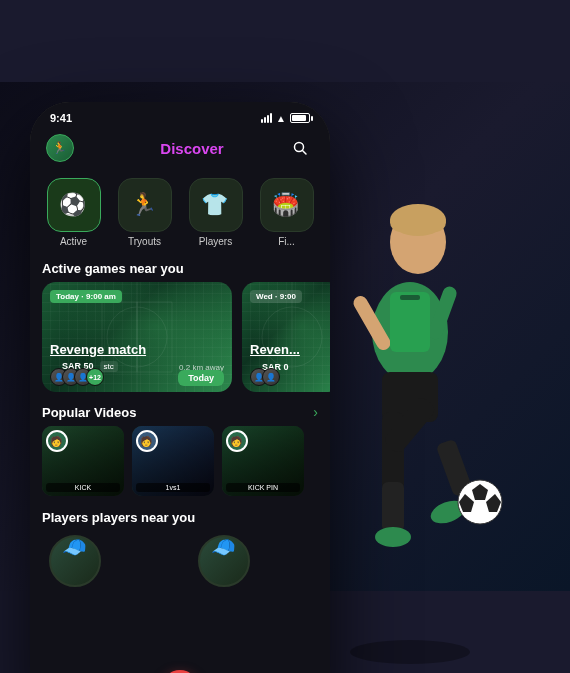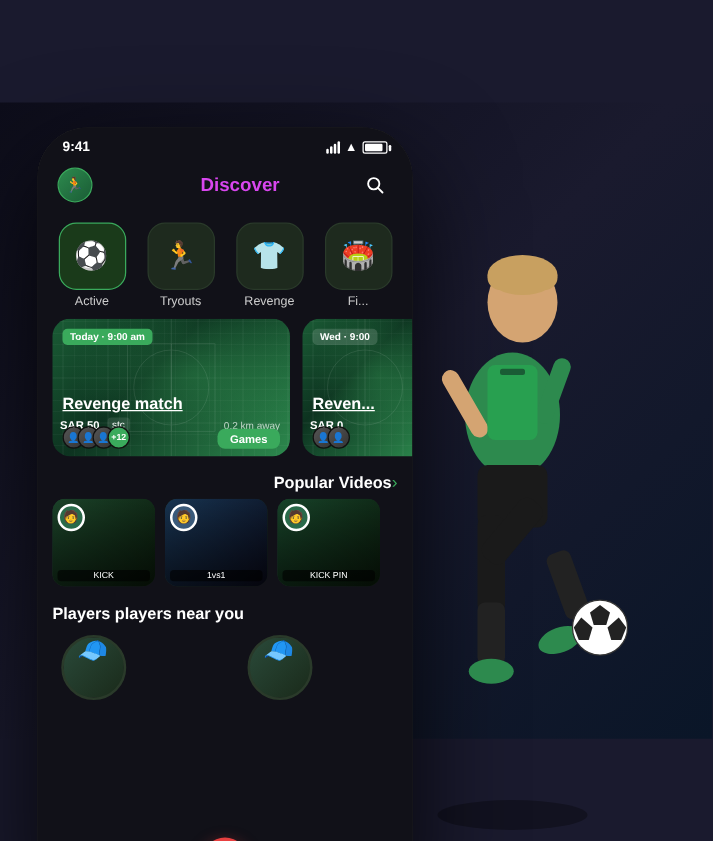--- a/index.html
+++ b/index.html
@@ -558,7 +558,7 @@
           </div>
           <div class="category-item">
             <div class="category-icon-box">👕</div>
-            <span class="category-label">Revenge</span>
+            <span class="category-label">Players</span>
           </div>
           <div class="category-item">
             <div class="category-icon-box">🏟️</div>

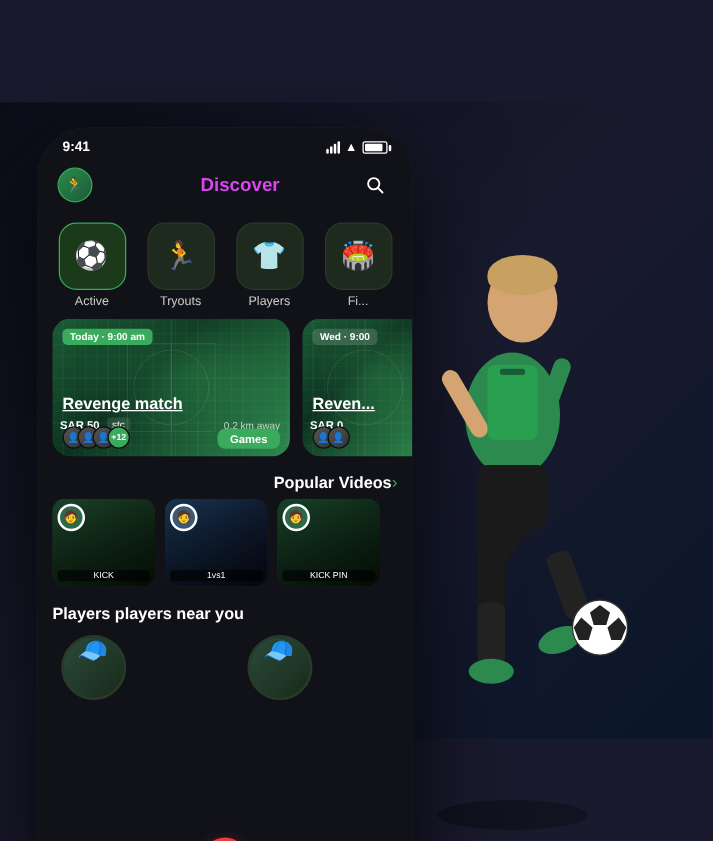--- a/index.html
+++ b/index.html
@@ -566,6 +566,7 @@
           </div>
         </div>
 
+        <div class="section-title">Active games near you</div>
 
         <div class="games-scroll">
 

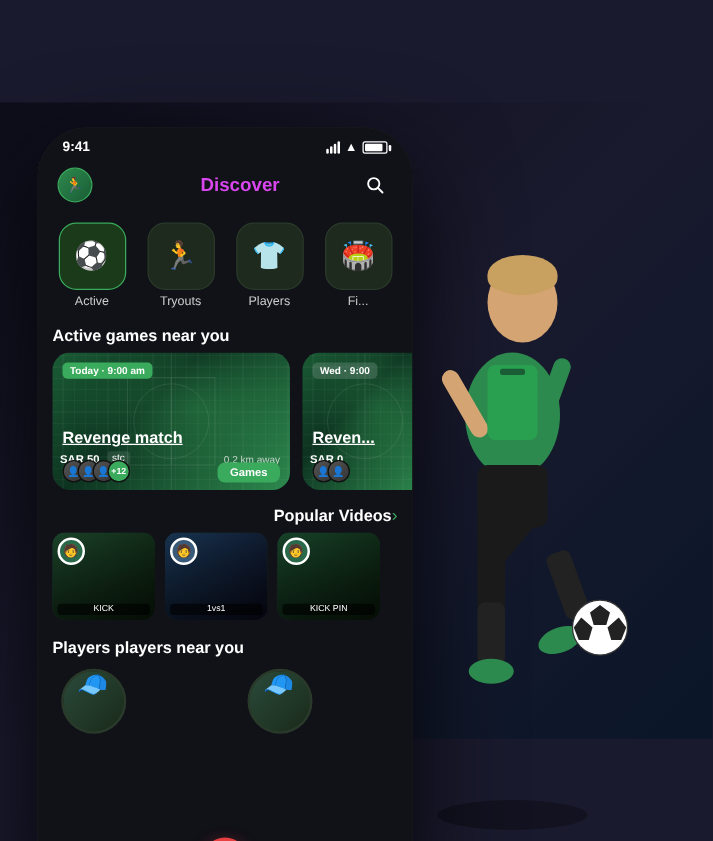--- a/index.html
+++ b/index.html
@@ -264,9 +264,9 @@
     .game-meta {
       position: absolute;
       bottom: 20px;
-      left: 6px;
-      display: flex;
-      align-items: center;
+      left: 20px;
+      display: flex;
+      align-items: flex-start;
       gap: 6px;
     }
 

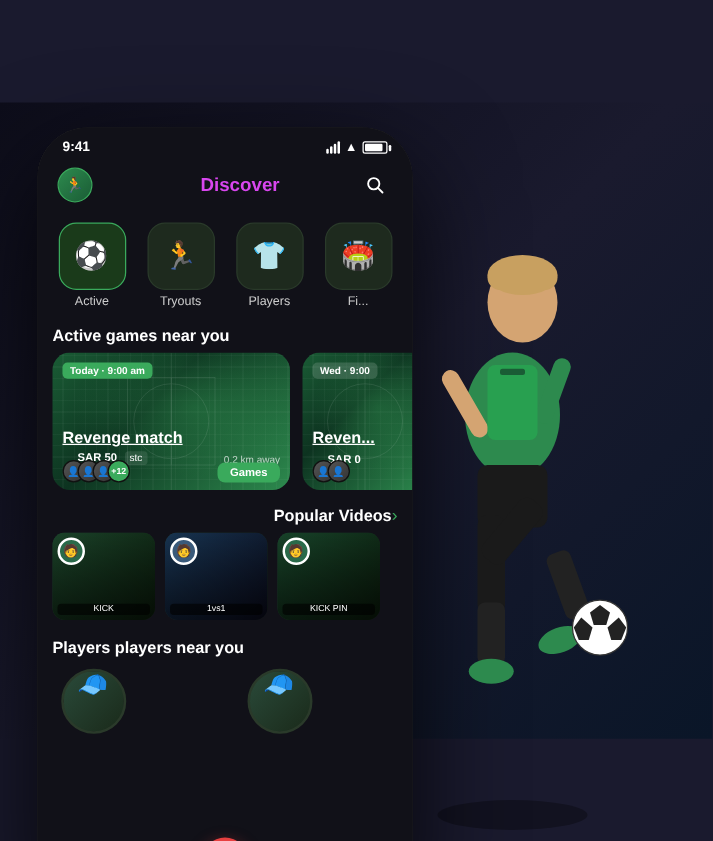--- a/index.html
+++ b/index.html
@@ -591,7 +591,7 @@
               <div class="player-avatar">👤</div>
               <div class="count-badge">+12</div>
             </div>
-            <div class="join-btn">Games</div>
+            <div class="join-btn">Today</div>
           </div>
 
           <div class="game-card-second">

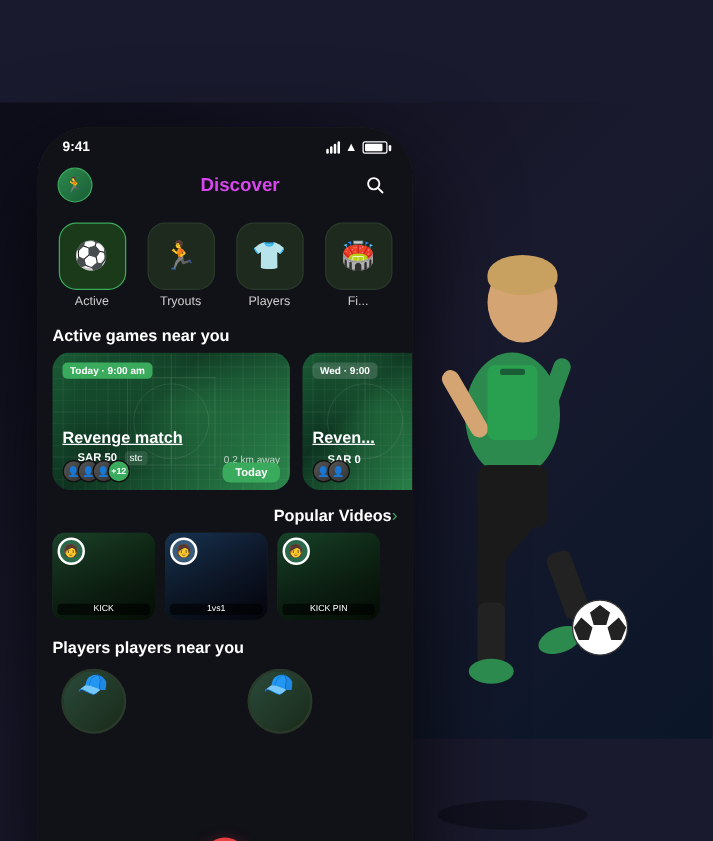--- a/index.html
+++ b/index.html
@@ -345,7 +345,7 @@
     .section-header {
       display: flex;
       align-items: center;
-      justify-content: flex-end;
+      justify-content: space-between;
       padding: 4px 12px 6px;
     }
 

